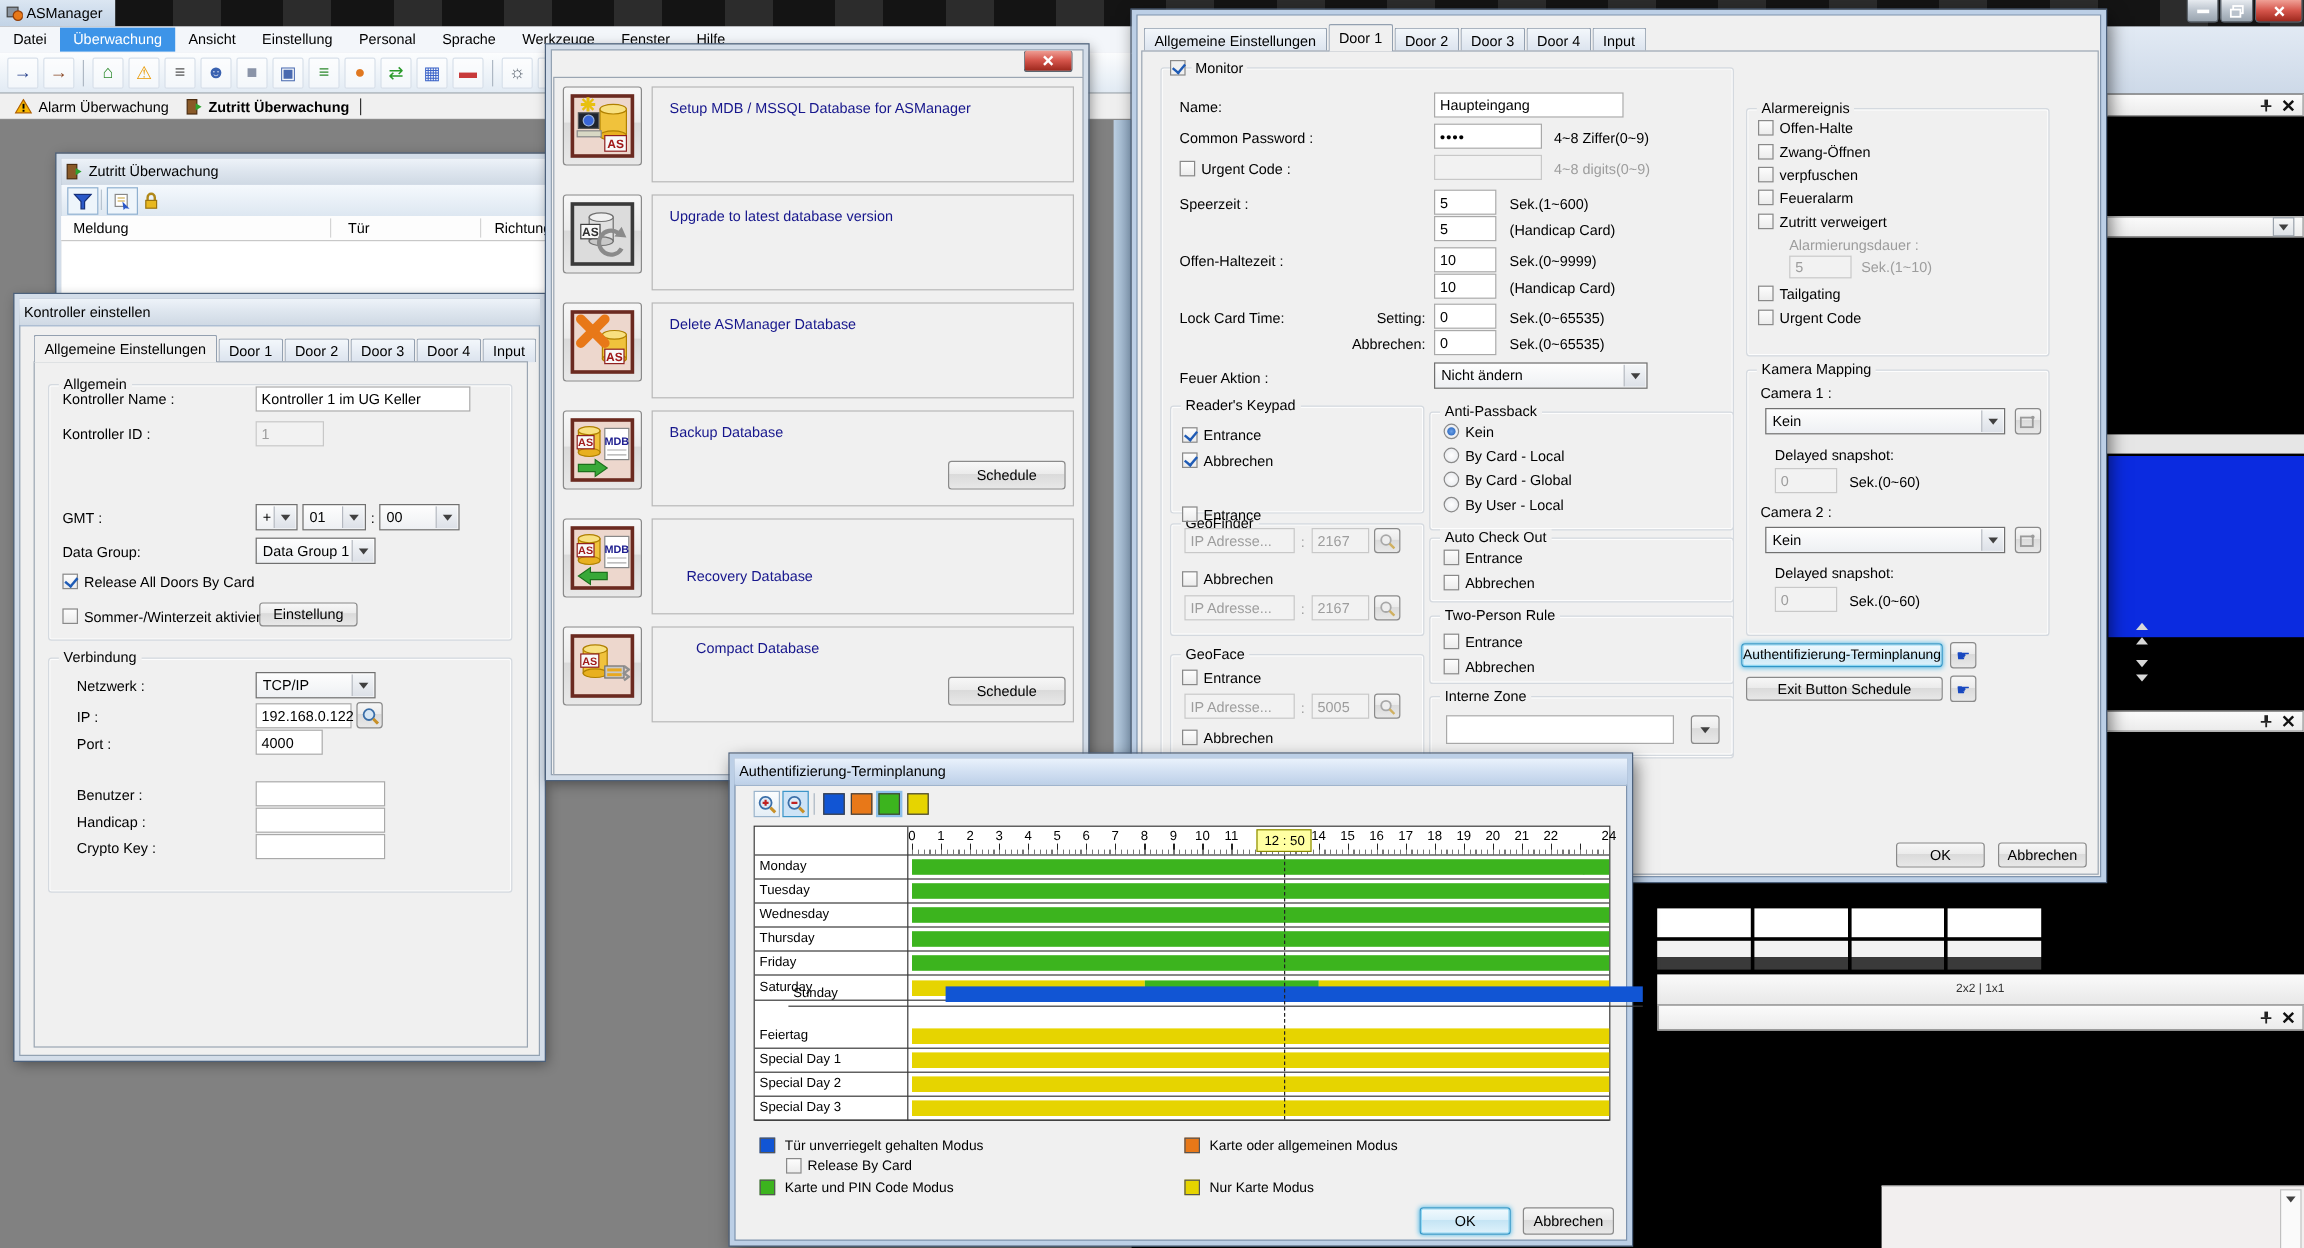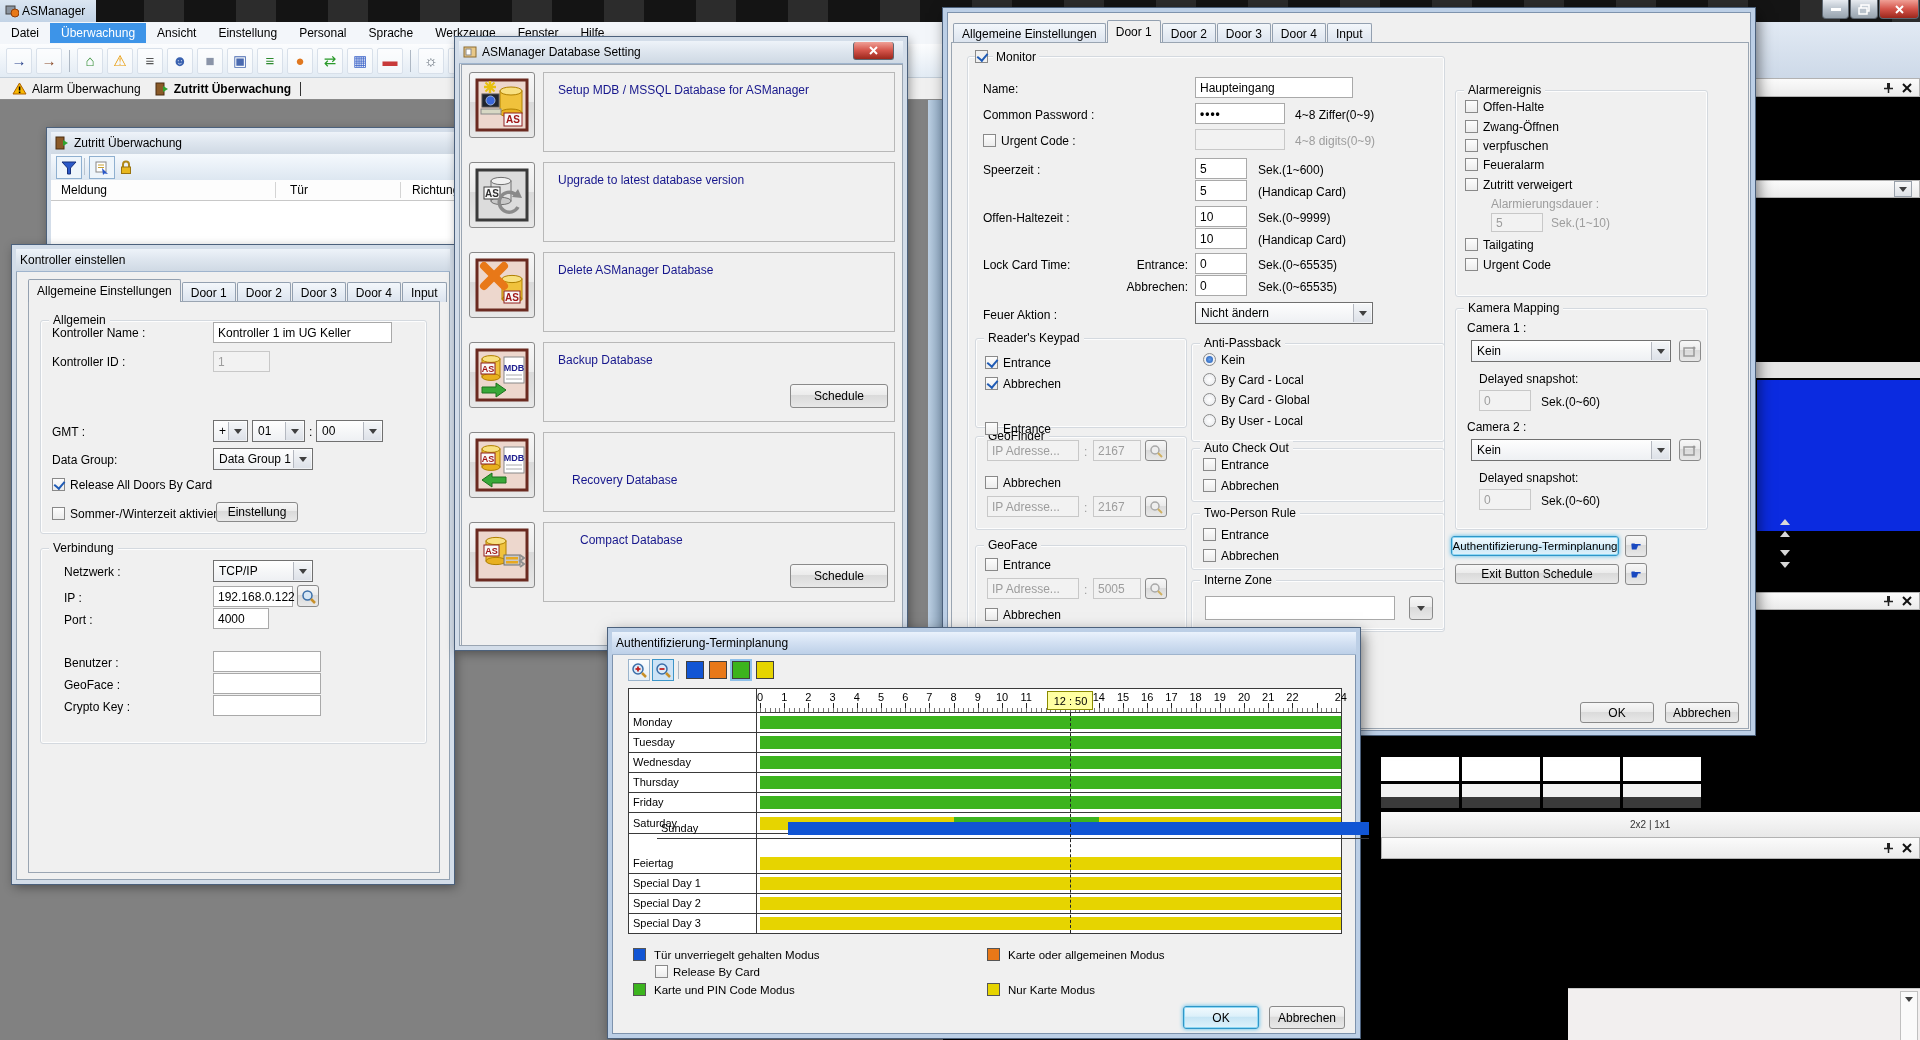--- a/index.html
+++ b/index.html
@@ -353,13 +353,6 @@
   </div>
 
   <div class="win inactive" style="left:455px;top:37px;width:452px;height:613px;z-index:8;">
-    <div class="wtitle inactive">
-      <svg width="14" height="14">
-          <rect x="1" y="2" width="12" height="10" fill="#e8c888" stroke="#8a6a30"></rect>
-          <rect x="3" y="4" width="5" height="6" fill="#fff" stroke="#888"></rect>
-        </svg>
-      <span>ASManager Database Setting</span>
-    </div>
     <div class="wbtn close" style="left:398px;top:5px;width:41px;height:18px;border-radius:3px;">
       <svg width="11" height="11">
           <line x1="2" y1="2" x2="9" y2="9" stroke="#fff" stroke-width="2"></line>

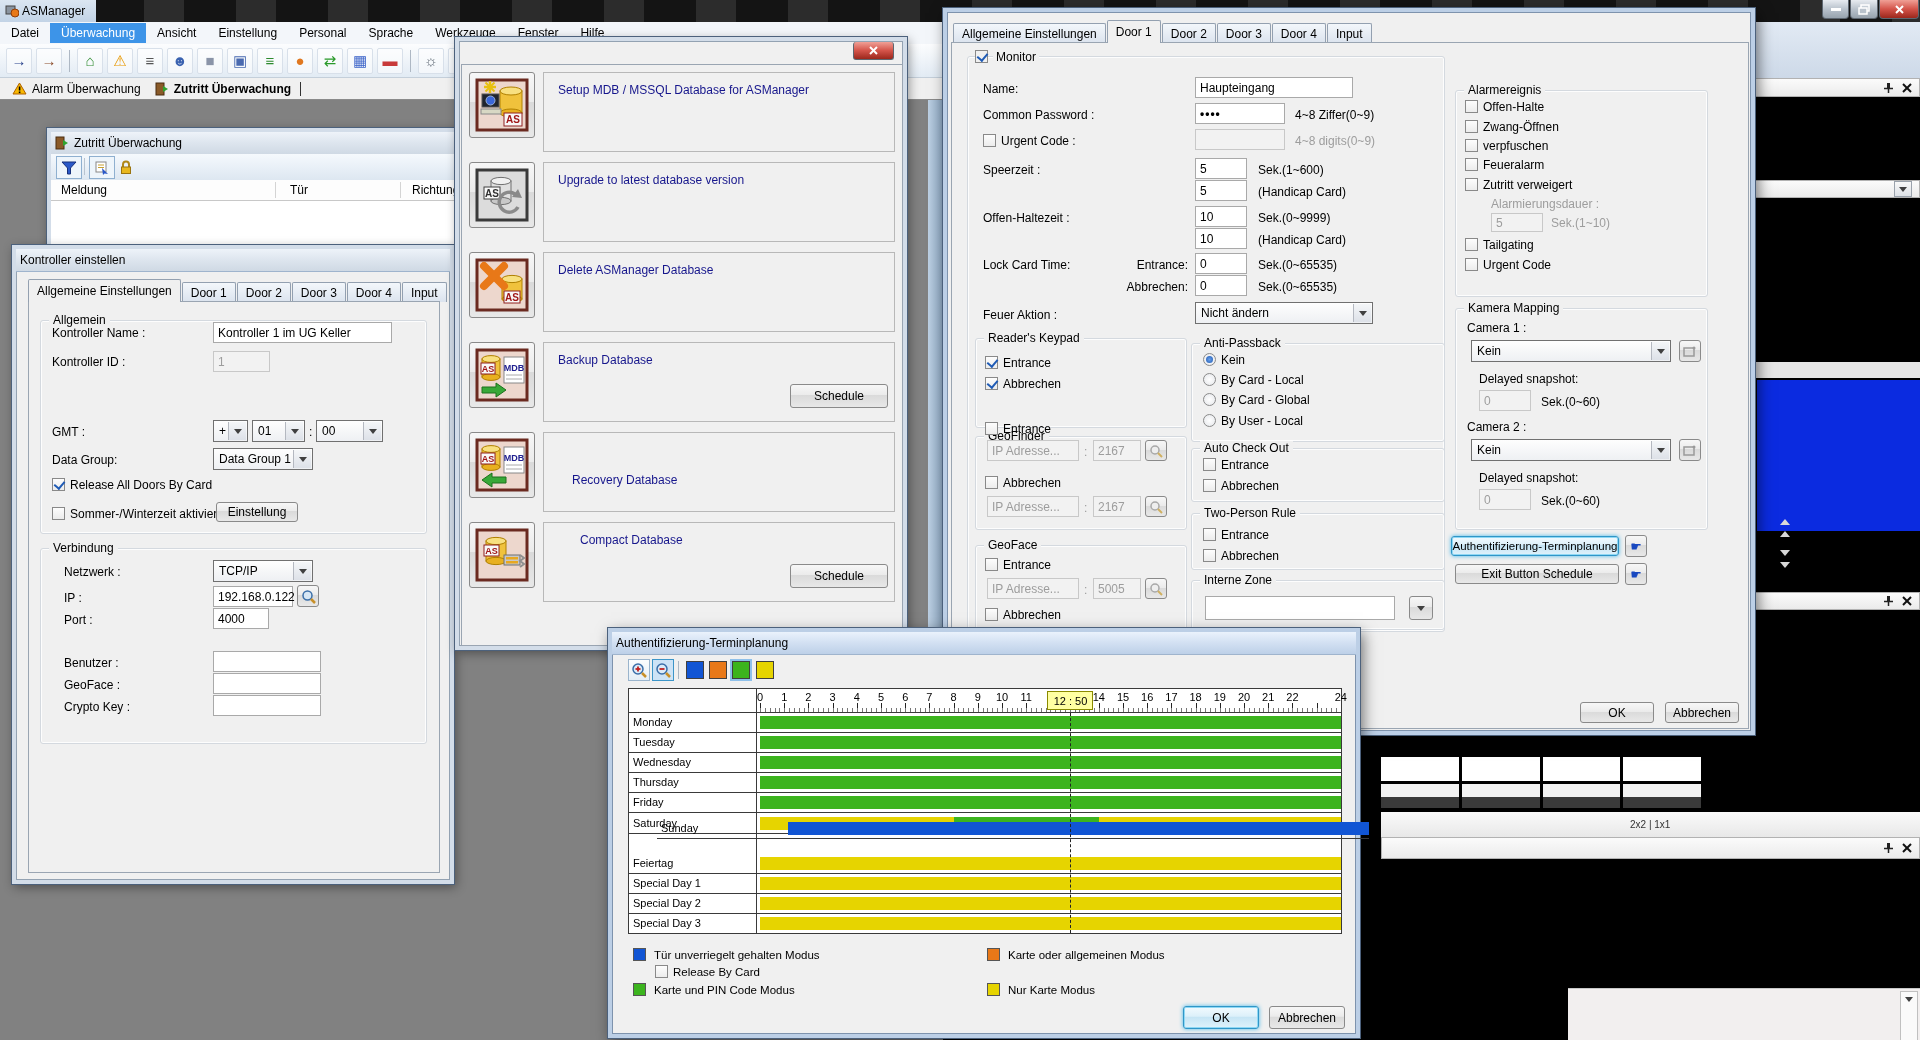--- a/index.html
+++ b/index.html
@@ -527,7 +527,7 @@
     <span class="lb" style="left:315px;top:225px;">(Handicap Card)</span>
 
     <span class="lb" style="left:40px;top:250px;">Lock Card Time:</span>
-    <span class="lb" style="left:175px;top:250px;width:70px;text-align:right;">Entrance:</span>
+    <span class="lb" style="left:175px;top:250px;width:70px;text-align:right;">Setting:</span>
     <div class="tb" style="left:252px;top:245px;width:52px;">
         <span>0</span>
       </div>

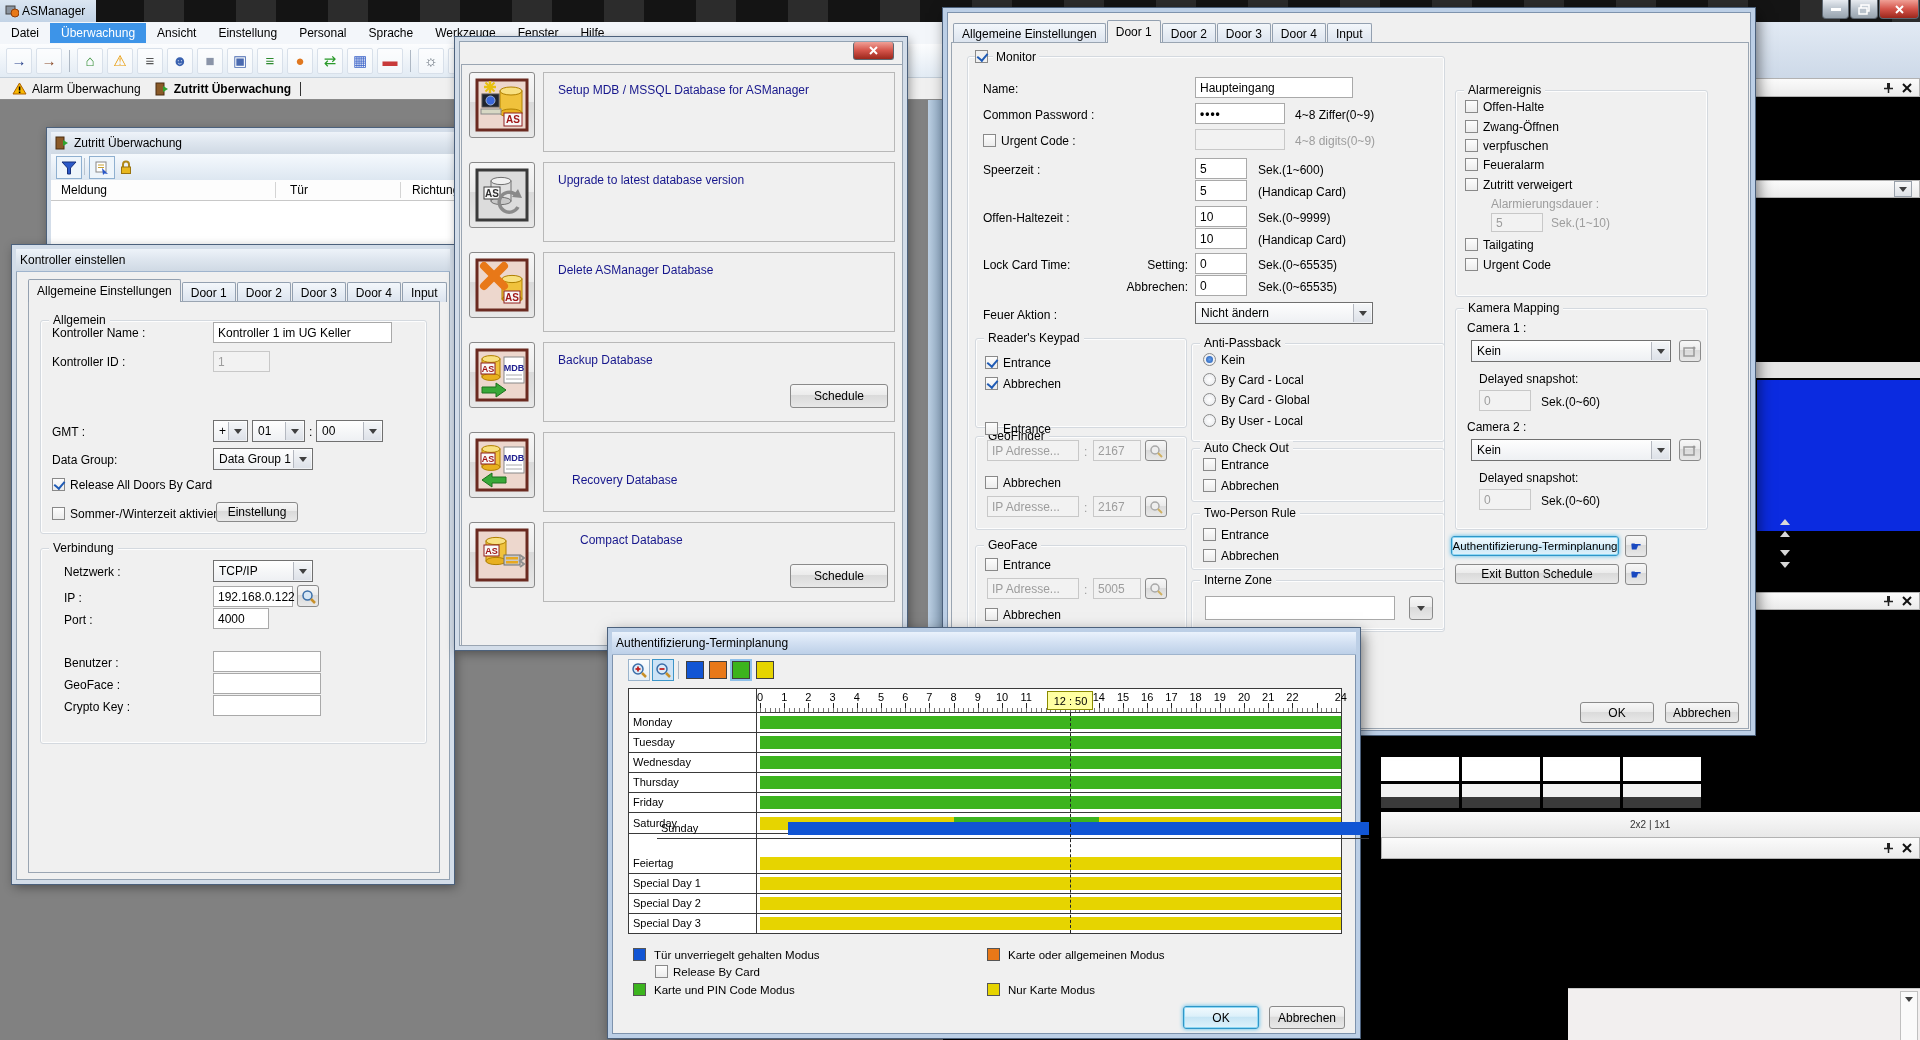--- a/index.html
+++ b/index.html
@@ -346,7 +346,7 @@
       </div>
     <span class="lb" style="left:52px;top:411px;">Benutzer :</span>
     <div class="tb" style="left:201px;top:406px;width:108px;"></div>
-    <span class="lb" style="left:52px;top:433px;">GeoFace :</span>
+    <span class="lb" style="left:52px;top:433px;">Handicap :</span>
     <div class="tb" style="left:201px;top:428px;width:108px;"></div>
     <span class="lb" style="left:52px;top:455px;">Crypto Key :</span>
     <div class="tb" style="left:201px;top:450px;width:108px;"></div>

